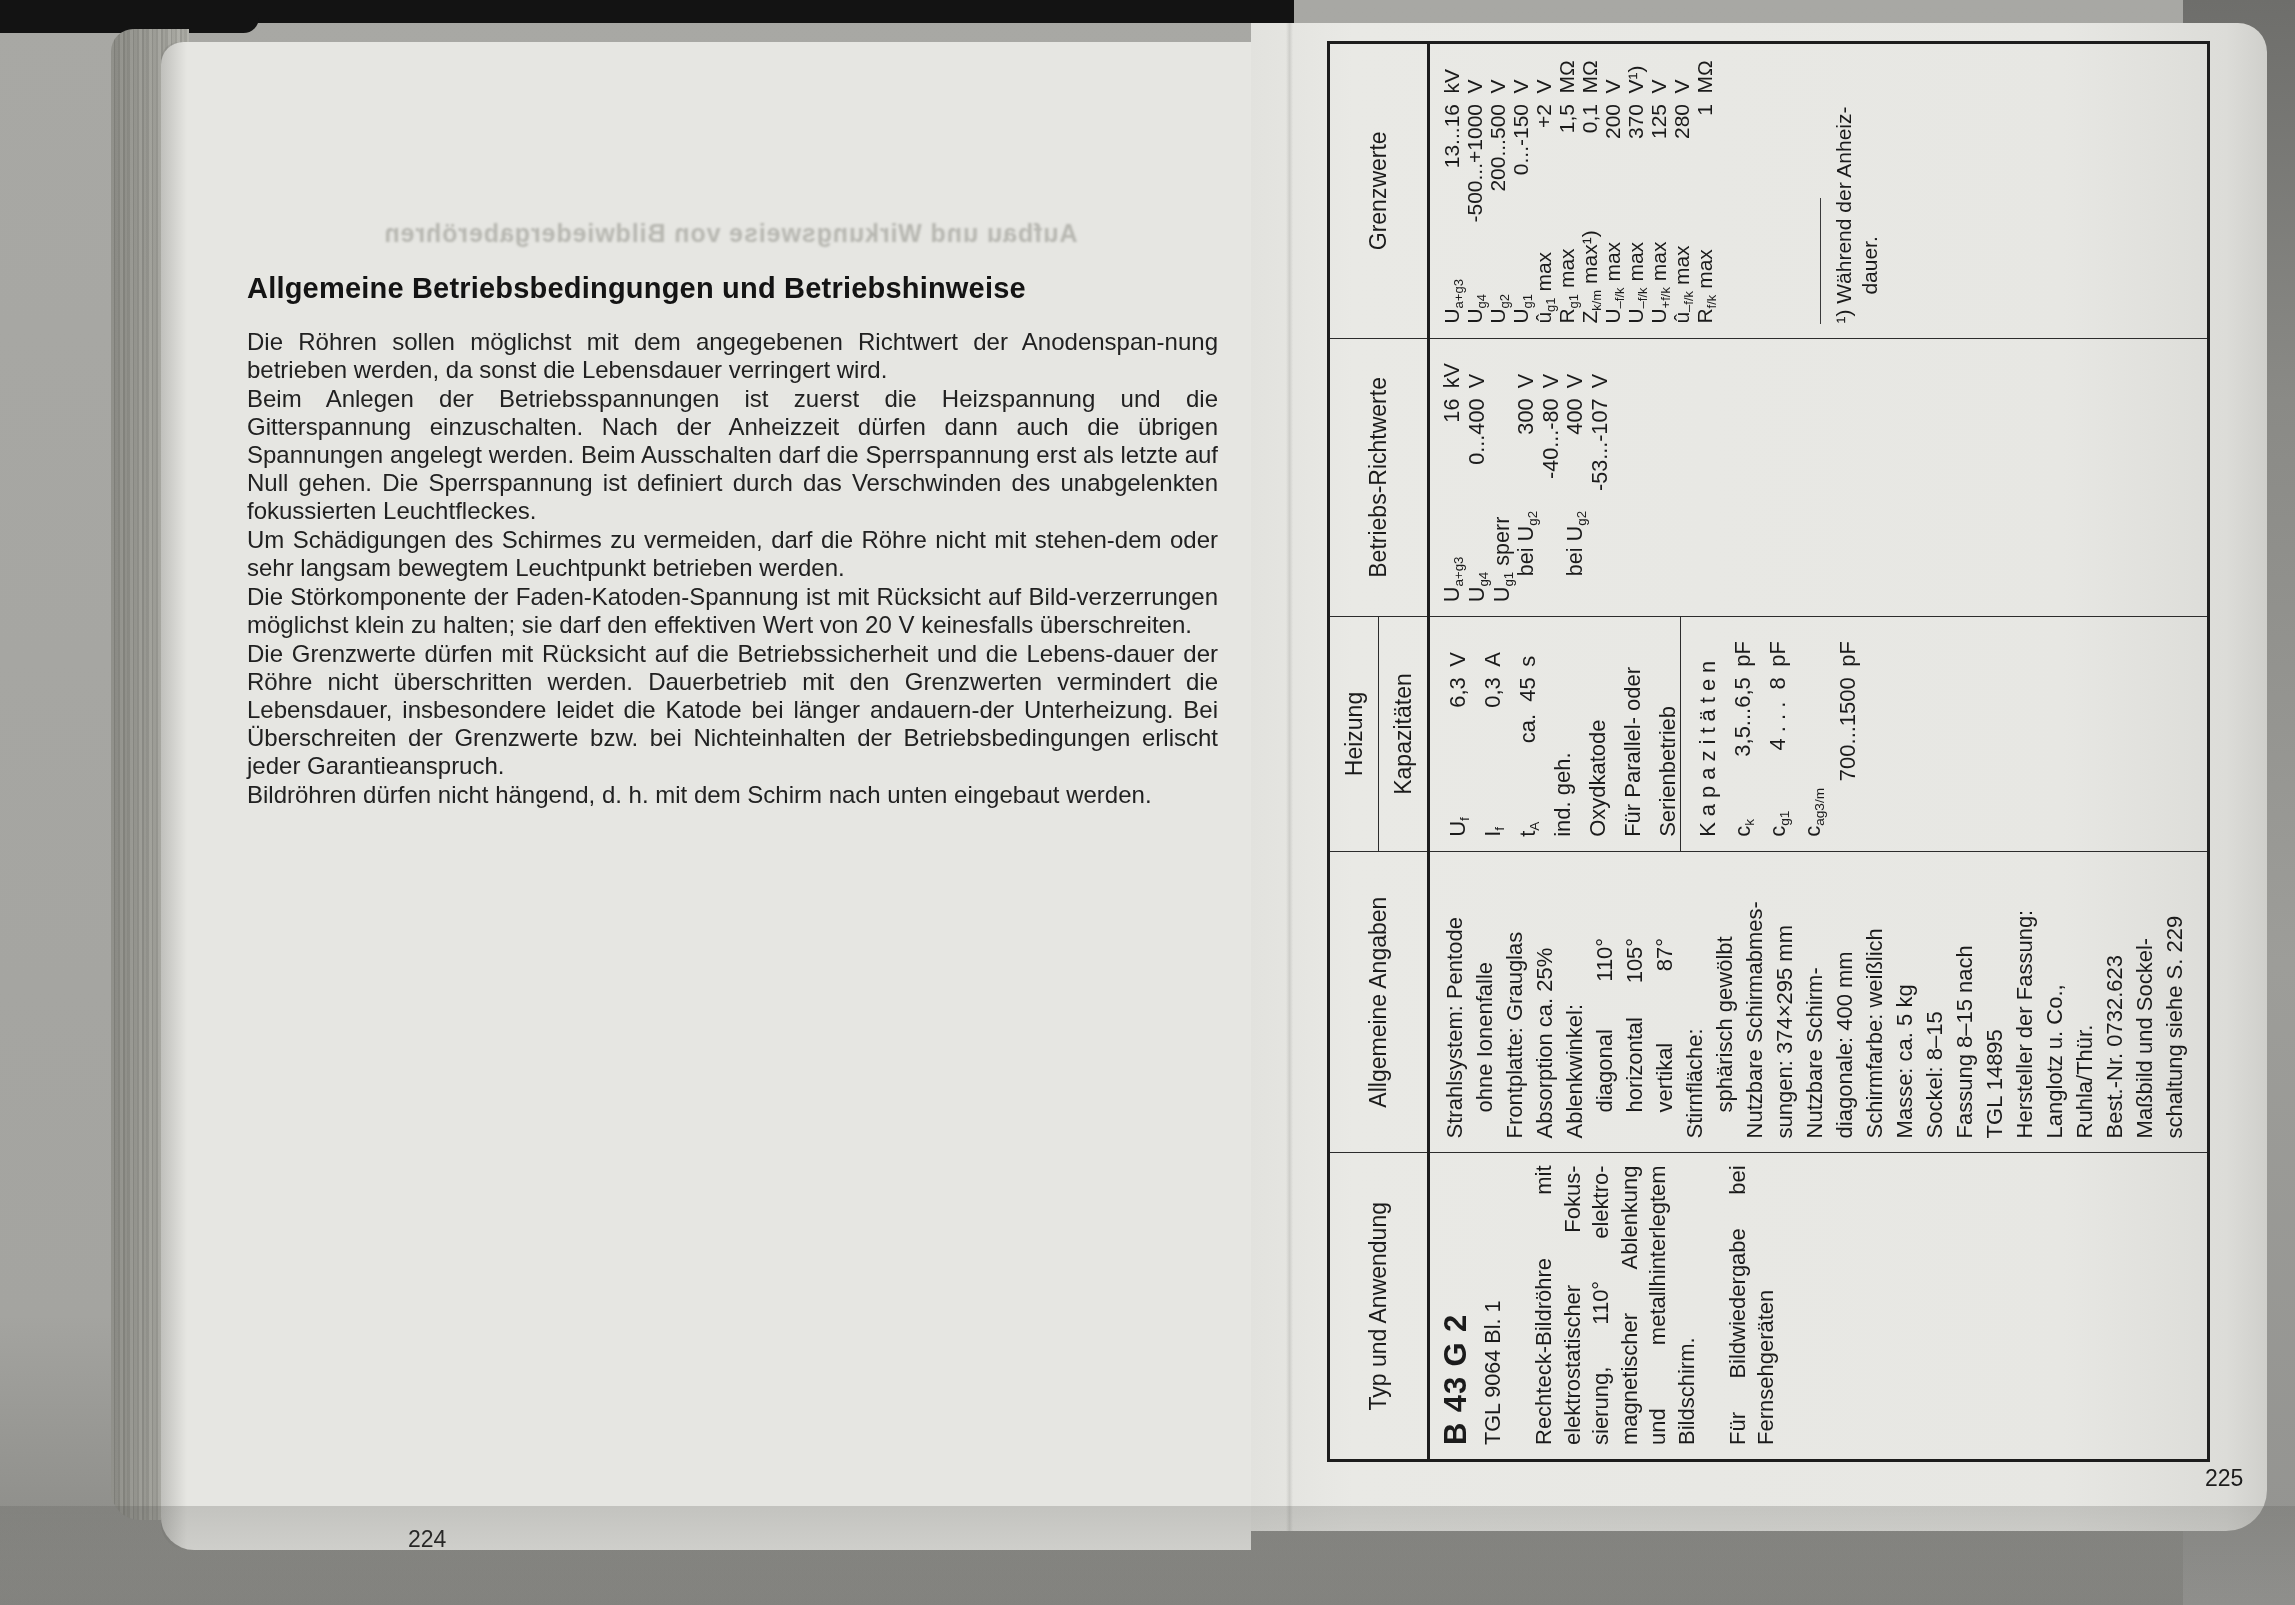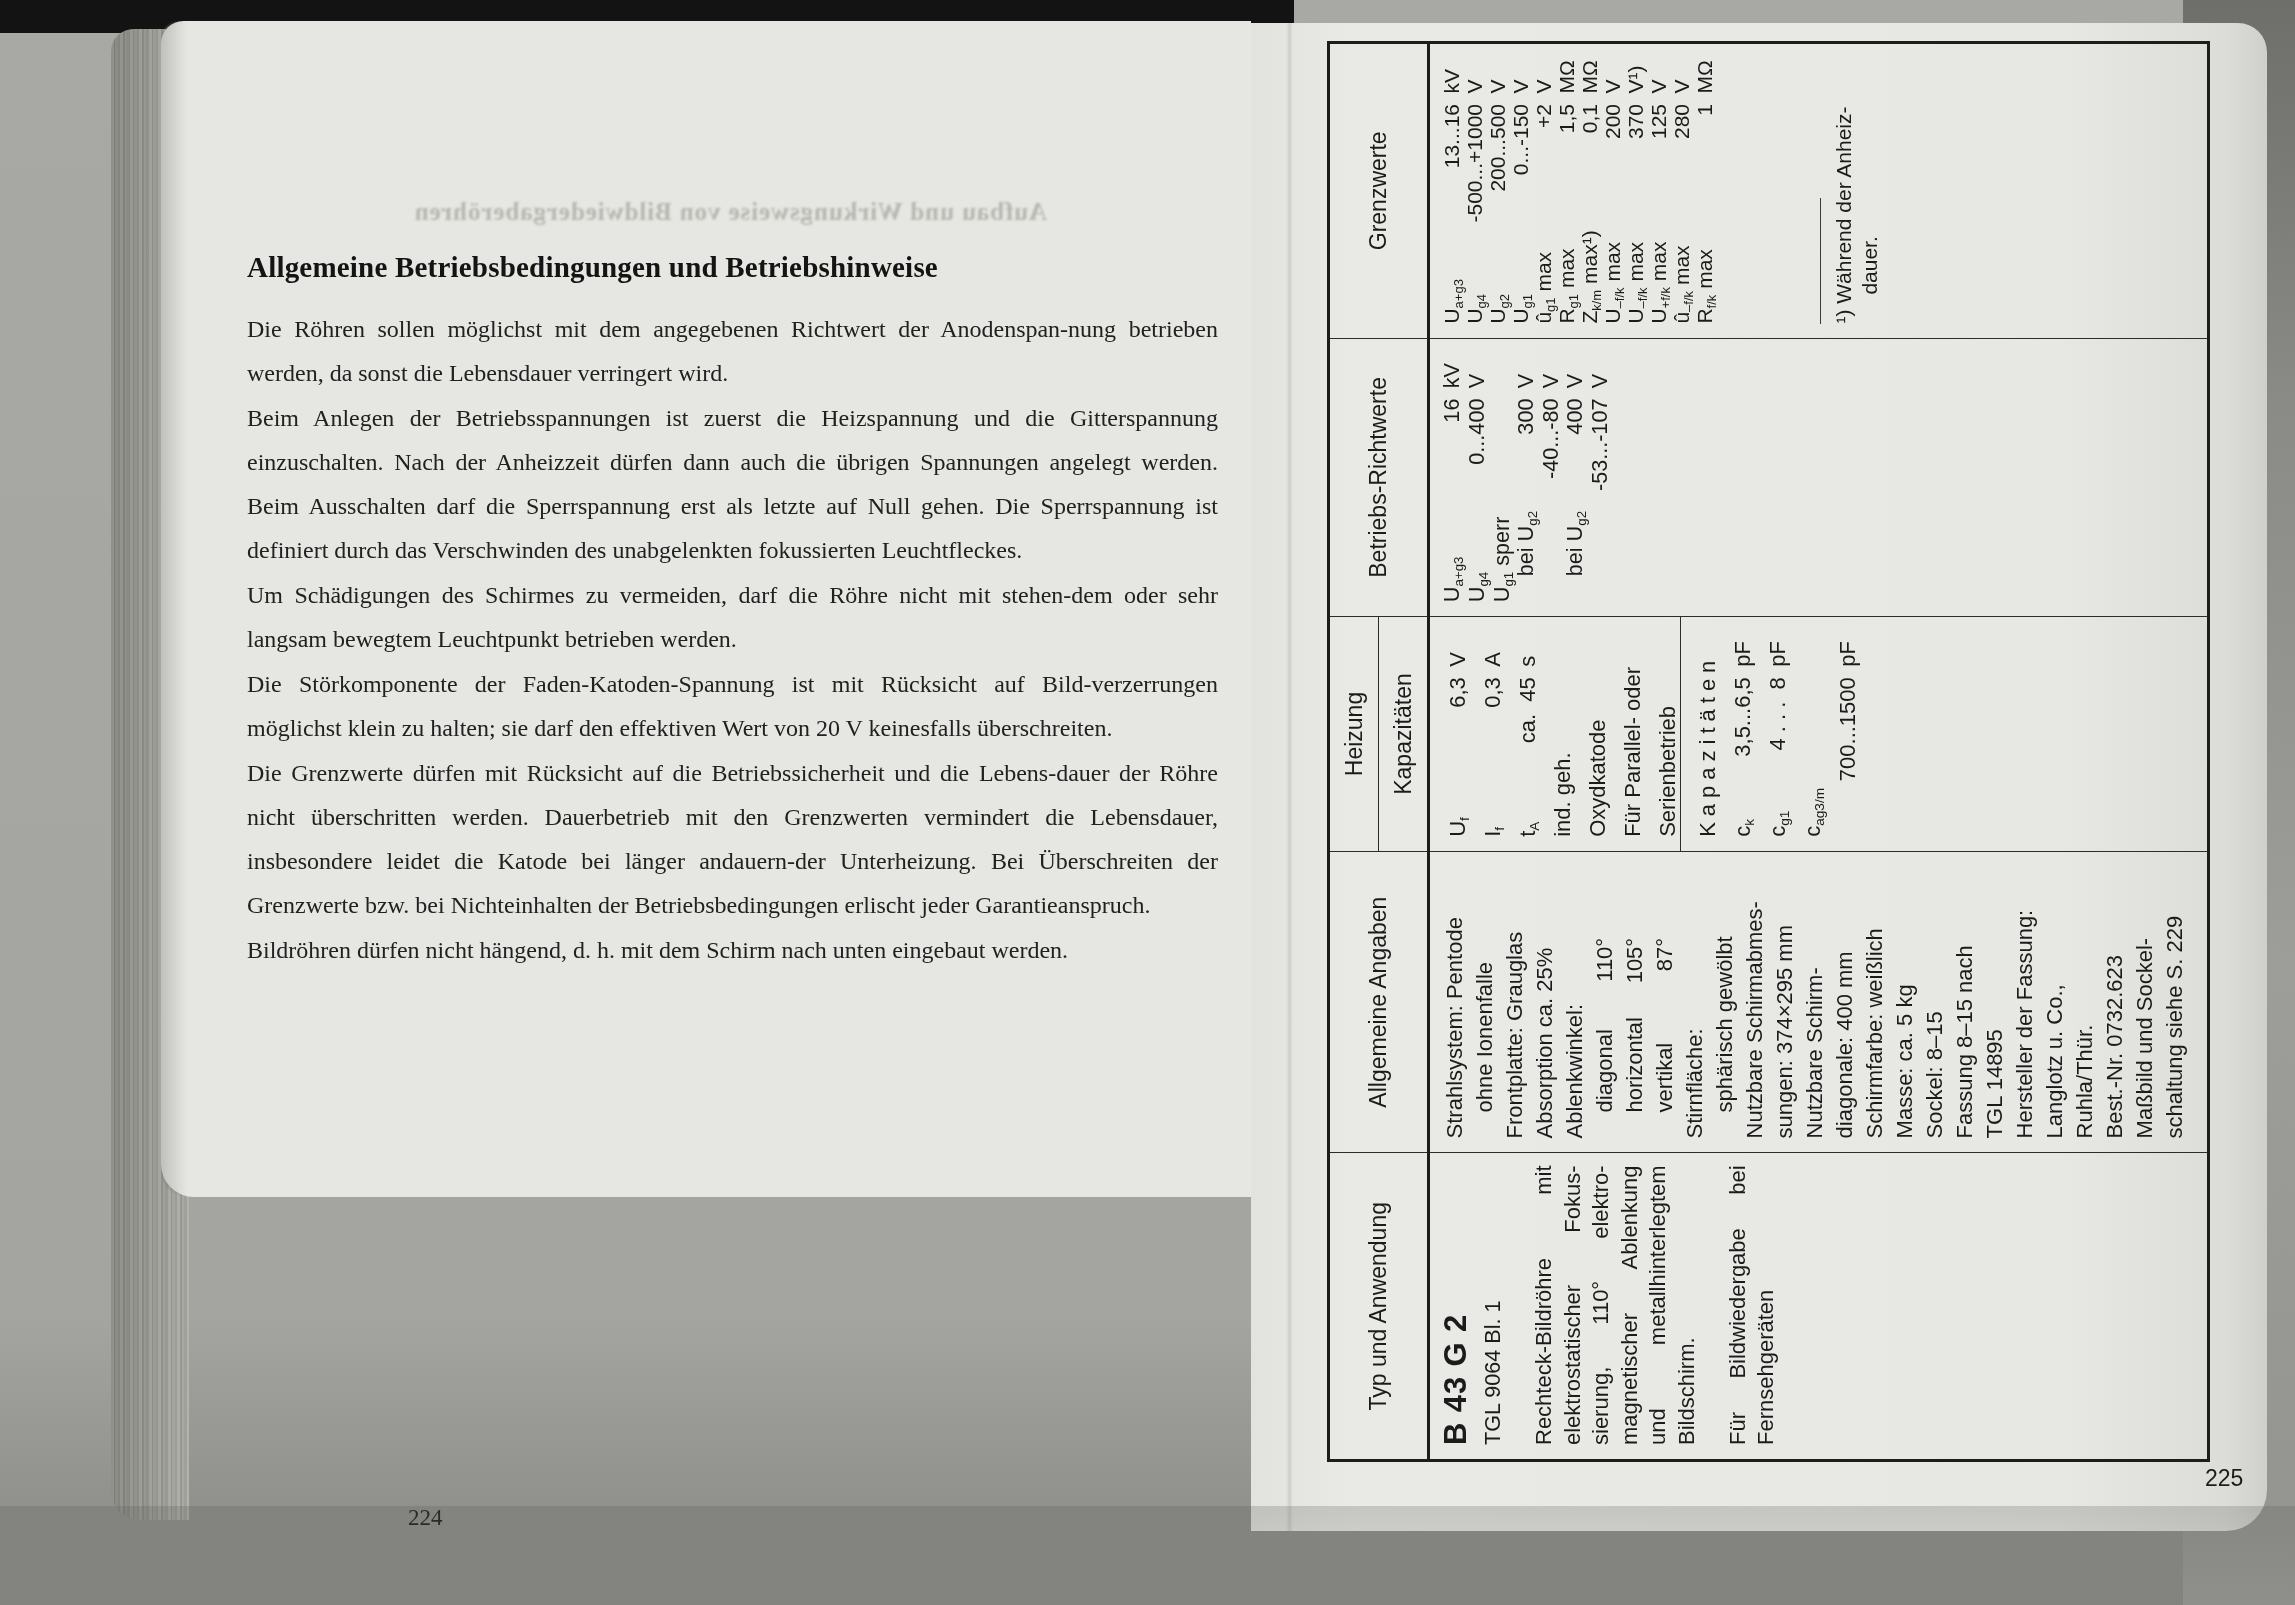--- a/index.html
+++ b/index.html
@@ -23,10 +23,10 @@
               background-blend-mode:multiply;}
 
   
-  .left-page{position:absolute;left:161px;top:21px;width:1090px;height:1176px;
+  .left-page{position:absolute;left:161px;top:42px;width:1090px;height:1508px;
              border-radius:22.5px 0 0 33px;
              background:linear-gradient(180deg,#eaeae6 0%,#e6e6e2 55%,#dedeaa0 85%,#d6d6d2 100%);
-             background-color:#e6e6e2;font-family:Liberation Serif, serif;}
+             background-color:#e6e6e2;}
   .left-page::before{content:"";position:absolute;left:0;top:0;width:26px;height:100%;
              background:linear-gradient(90deg,rgba(120,120,116,.35),rgba(120,120,116,0));border-radius:22.5px 0 0 33px;}
   .right-page{position:absolute;left:1251px;top:22.5px;width:1016px;height:1508px;

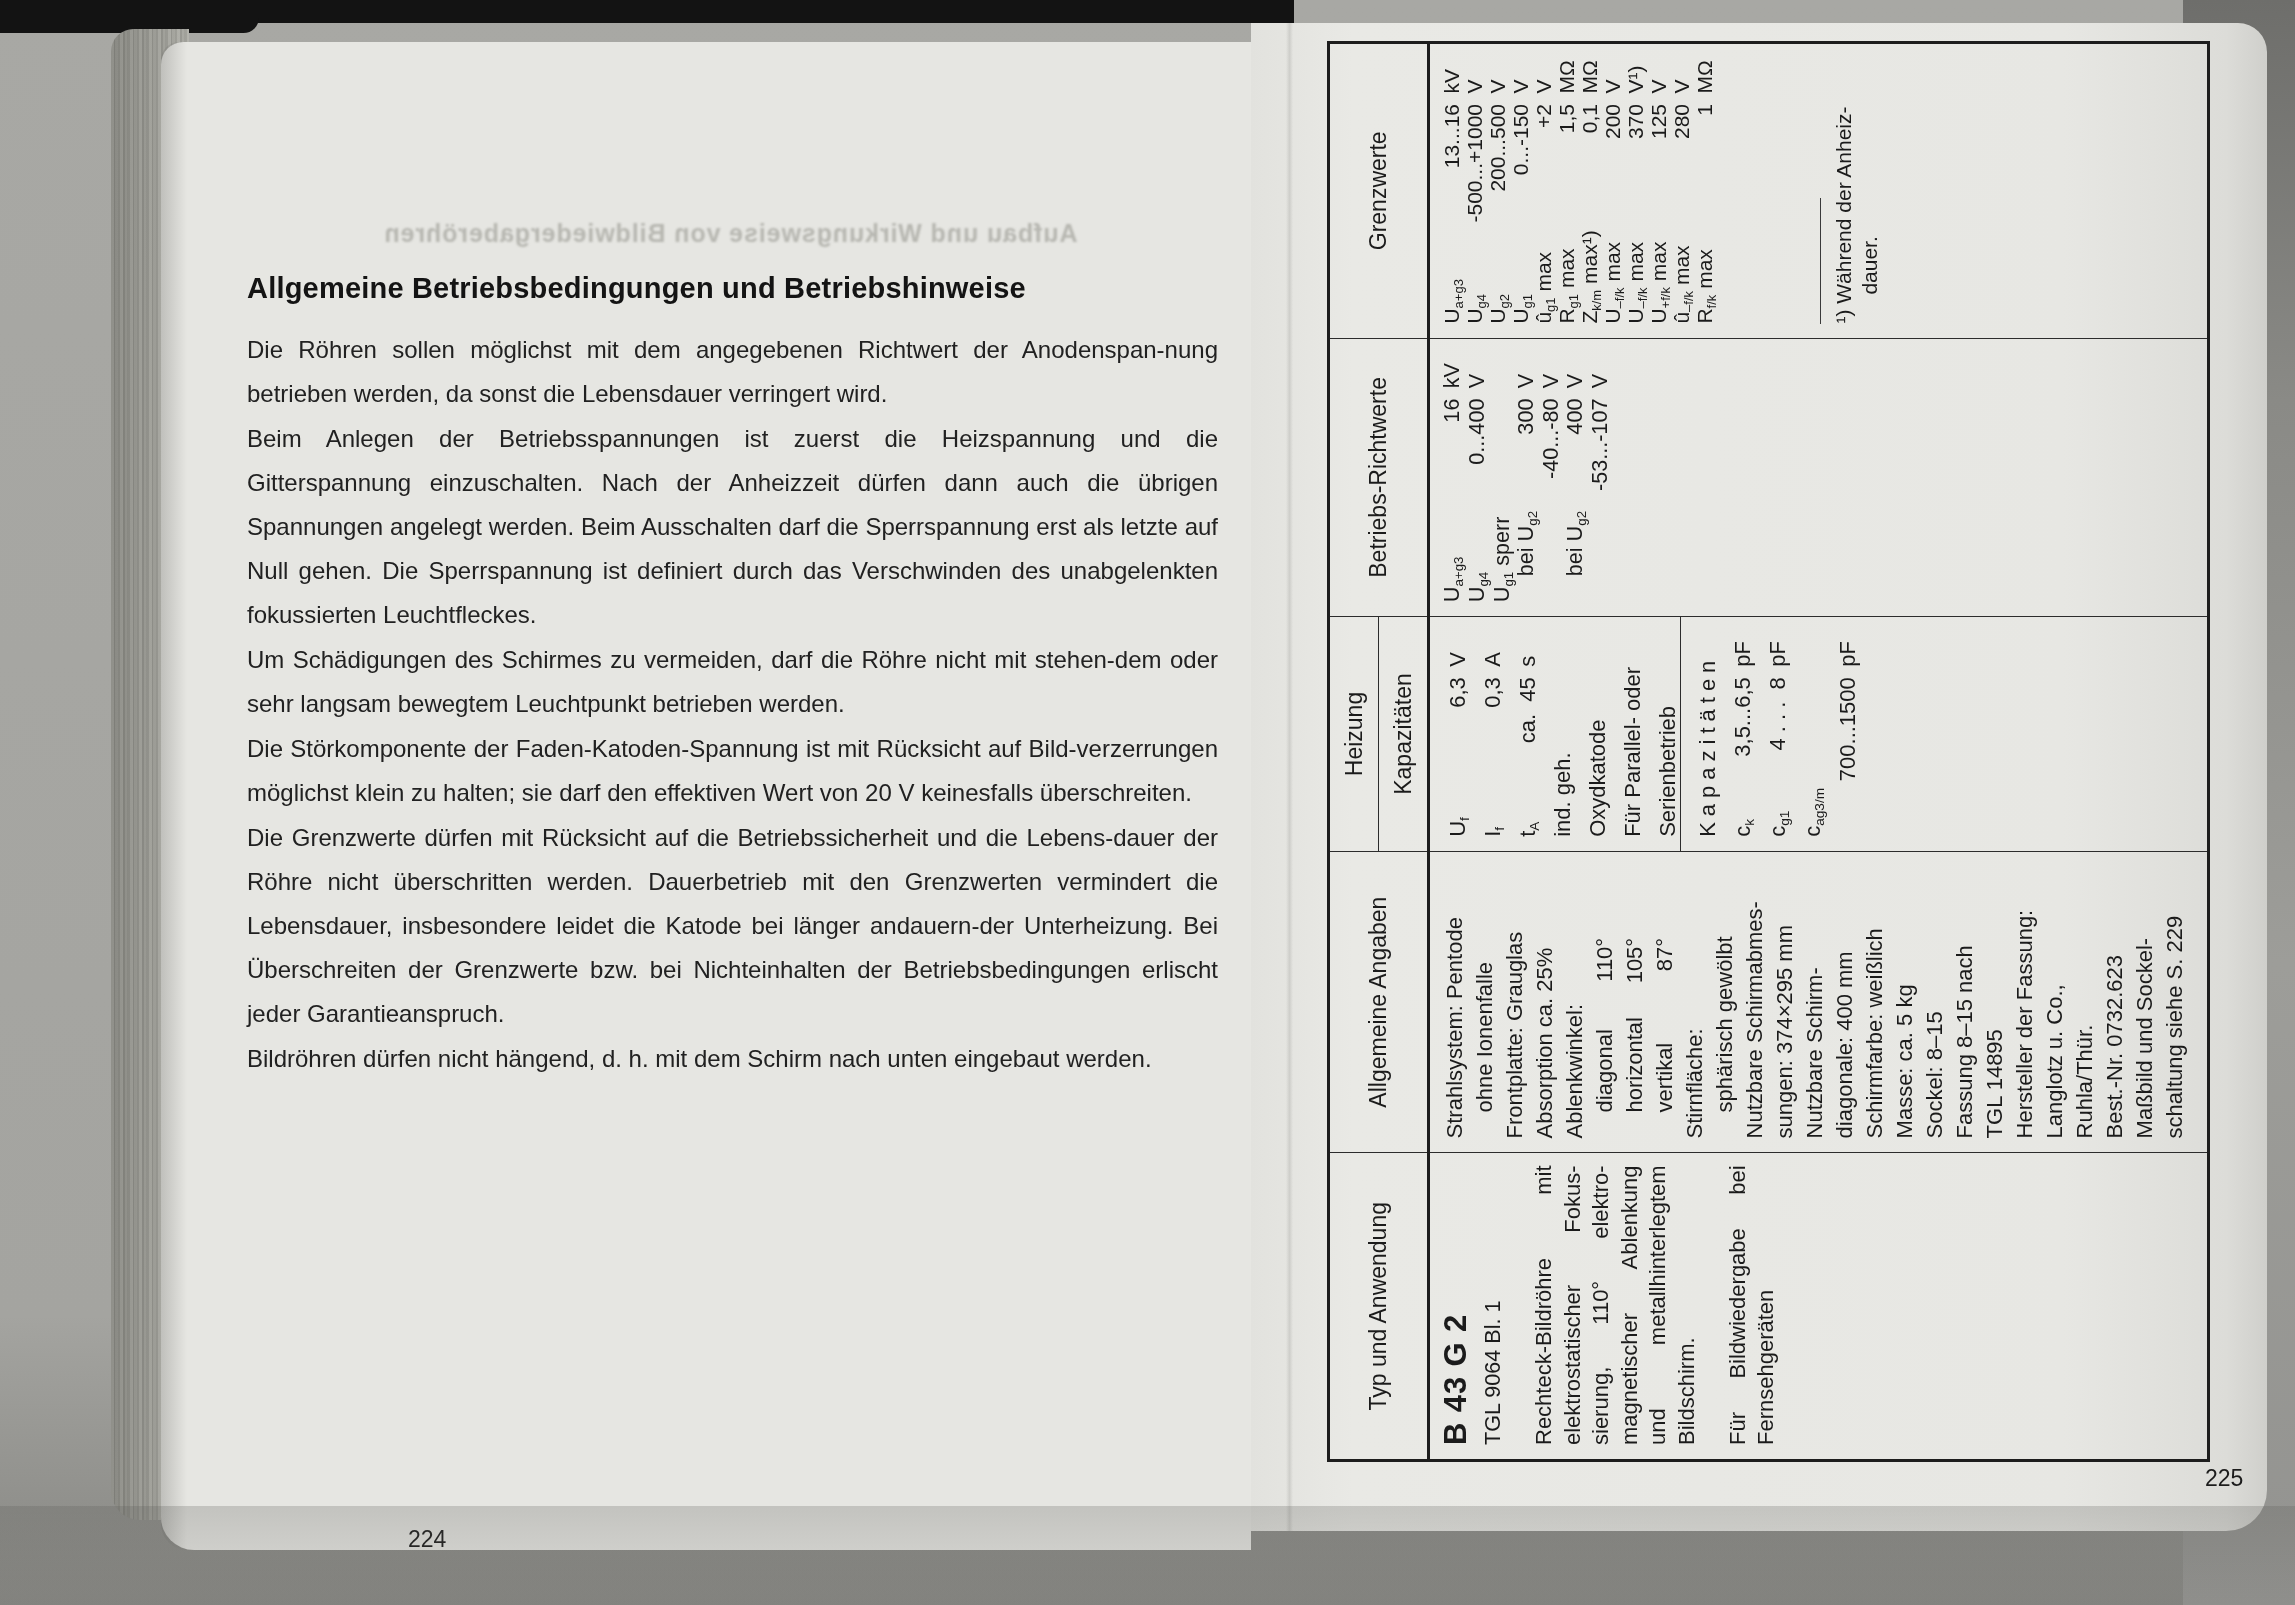--- a/index.html
+++ b/index.html
@@ -43,7 +43,7 @@
          font-weight:700;font-size:25px;color:#b7b7b1;transform:scaleX(-1);
          filter:blur(1.2px);letter-spacing:0.9px;}
   .lp-title{margin:230px 0 22.5px 0;font-size:29px;font-weight:700;letter-spacing:0.2px;color:#141414;}
-  .lp-text p{margin:1px 0;font-size:24px;line-height:44px;text-align:justify;color:#212121;}
+  .lp-text p{margin:1px 0;font-size:24px;line-height:28px;text-align:justify;color:#212121;}
   .pagenum{position:absolute;font-size:23px;color:#1c1c1c;}
   .pn-left{left:247px;top:1484px;}
   .pn-right{left:2175px;top:1465px;margin-left:30px;}

